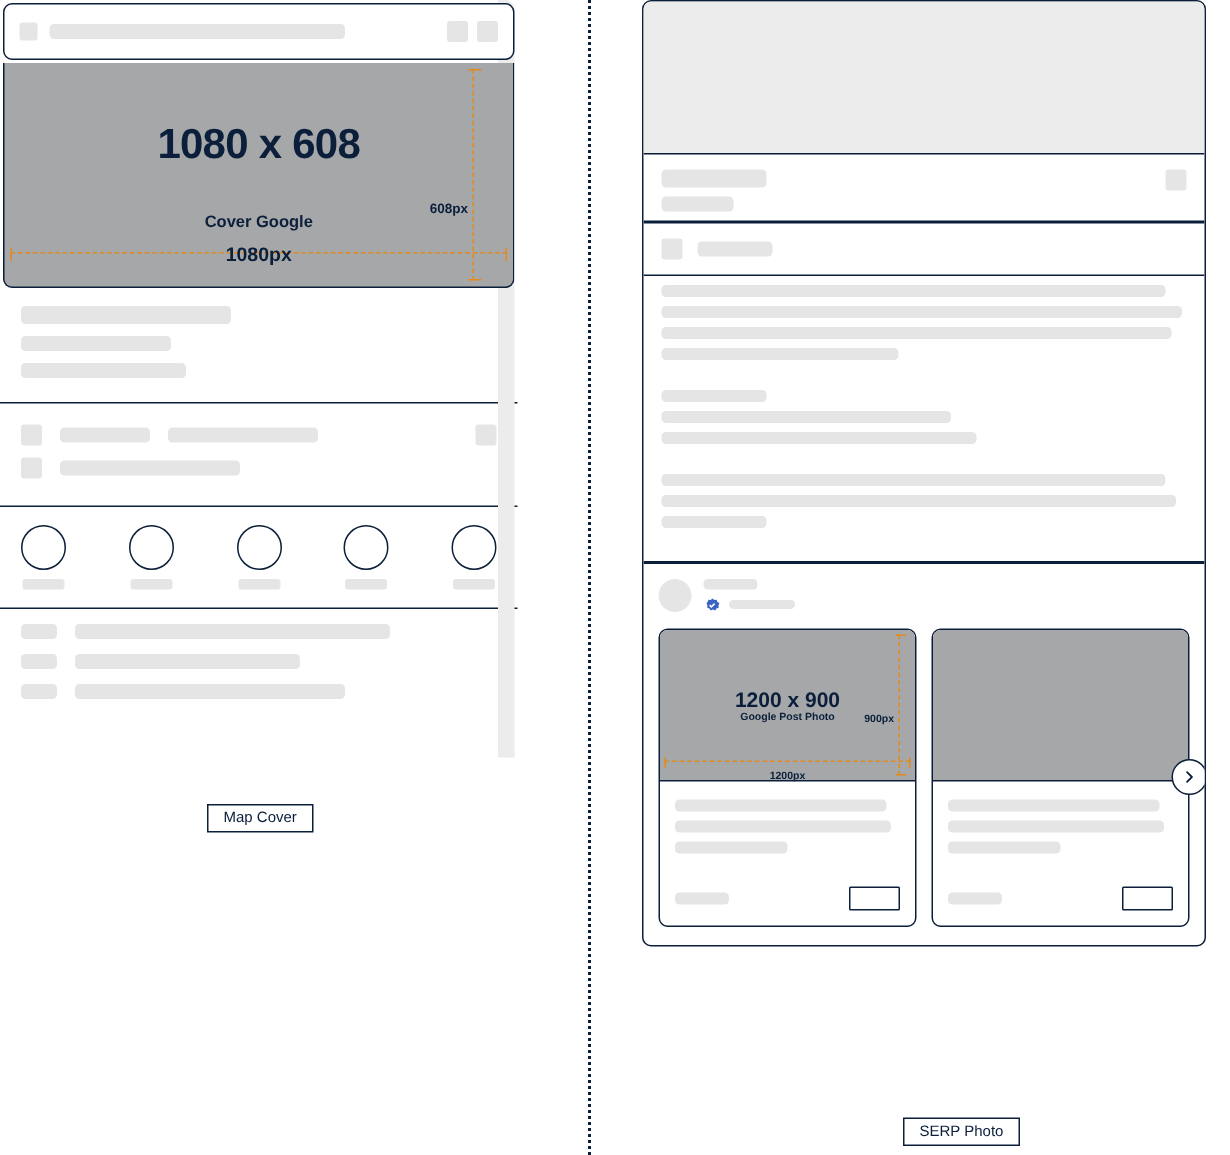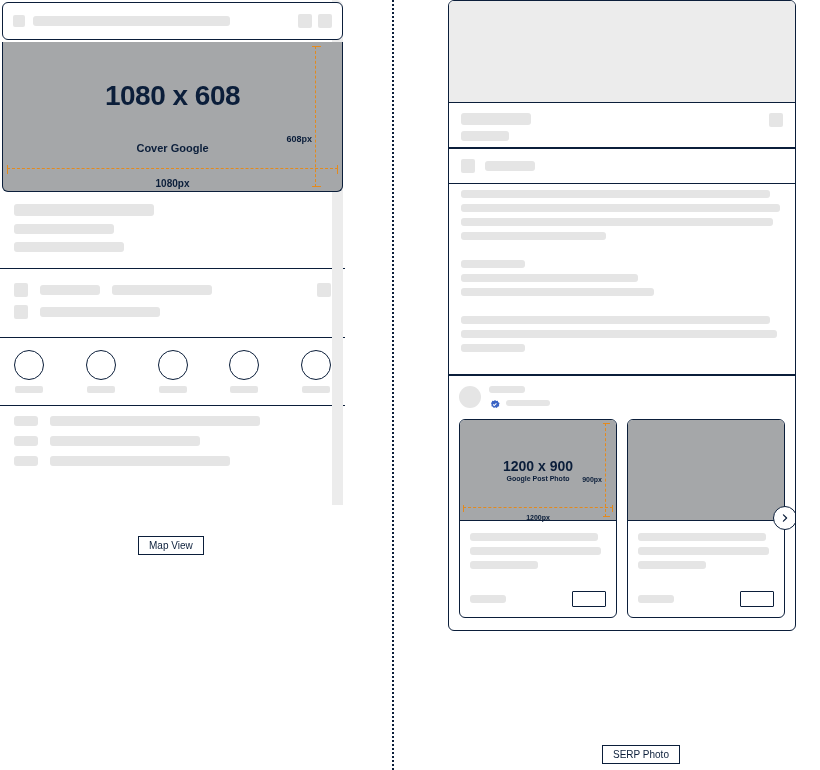--- a/index.html
+++ b/index.html
@@ -78,7 +78,7 @@
   }
   .dim-h::before { left:0; } .dim-h::after { right:0; }
   .dim-v-label { position:absolute; right:30px; top:92px; font-size:9px; font-weight:700; color:#0b1e3a;}
-  .dim-h-label { position:absolute; bottom:2px; left:50%; transform:translateX(-50%); font-size:10px; font-weight:700; color:#0b1e3a;}
+  .dim-h-label { position:absolute; bottom:14px; left:50%; transform:translateX(-50%); font-size:13px; font-weight:700; color:#0b1e3a;}
   .header-block { padding: 12px 14px 8px; }
   .ph { background:#e5e5e5; border-radius:3px; height:10px; }
   .ph-lg { height:12px; }

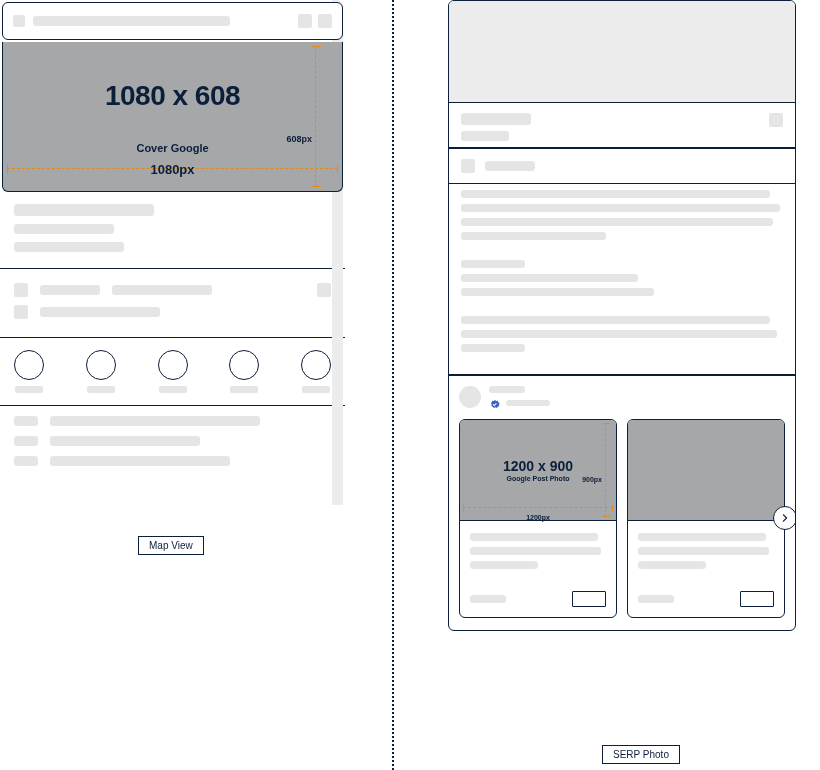--- a/index.html
+++ b/index.html
@@ -107,7 +107,7 @@
   .map-view-label { left:138px; top:536px; }
   
   .right-col {
-    position:absolute; left:448px; top:0; width:348px;
+    position:absolute; left:428px; top:0; width:376px;
   }
   .serp-card {
     border:1.5px solid #0b1e3a; border-radius:6px; overflow:hidden; background:#fff;

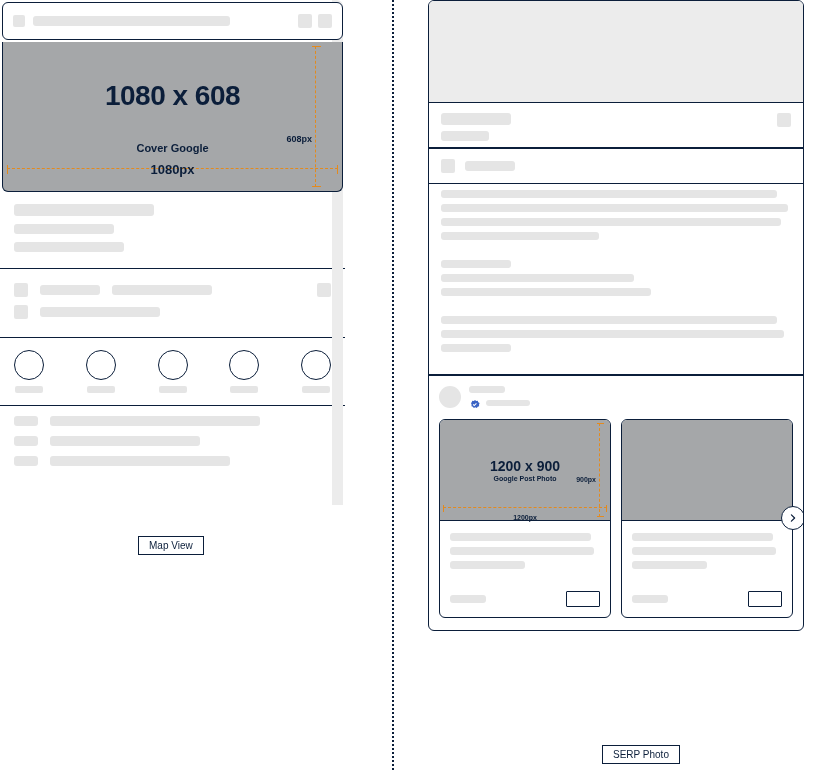--- a/index.html
+++ b/index.html
@@ -245,7 +245,7 @@
     </div>
   </div>
 
-  <div class="view-label map-view-label">Map View</div>
+  <div class="view-label map-view-label">Map Cover</div>
 
   <div class="right-col">
     <div class="serp-card">

